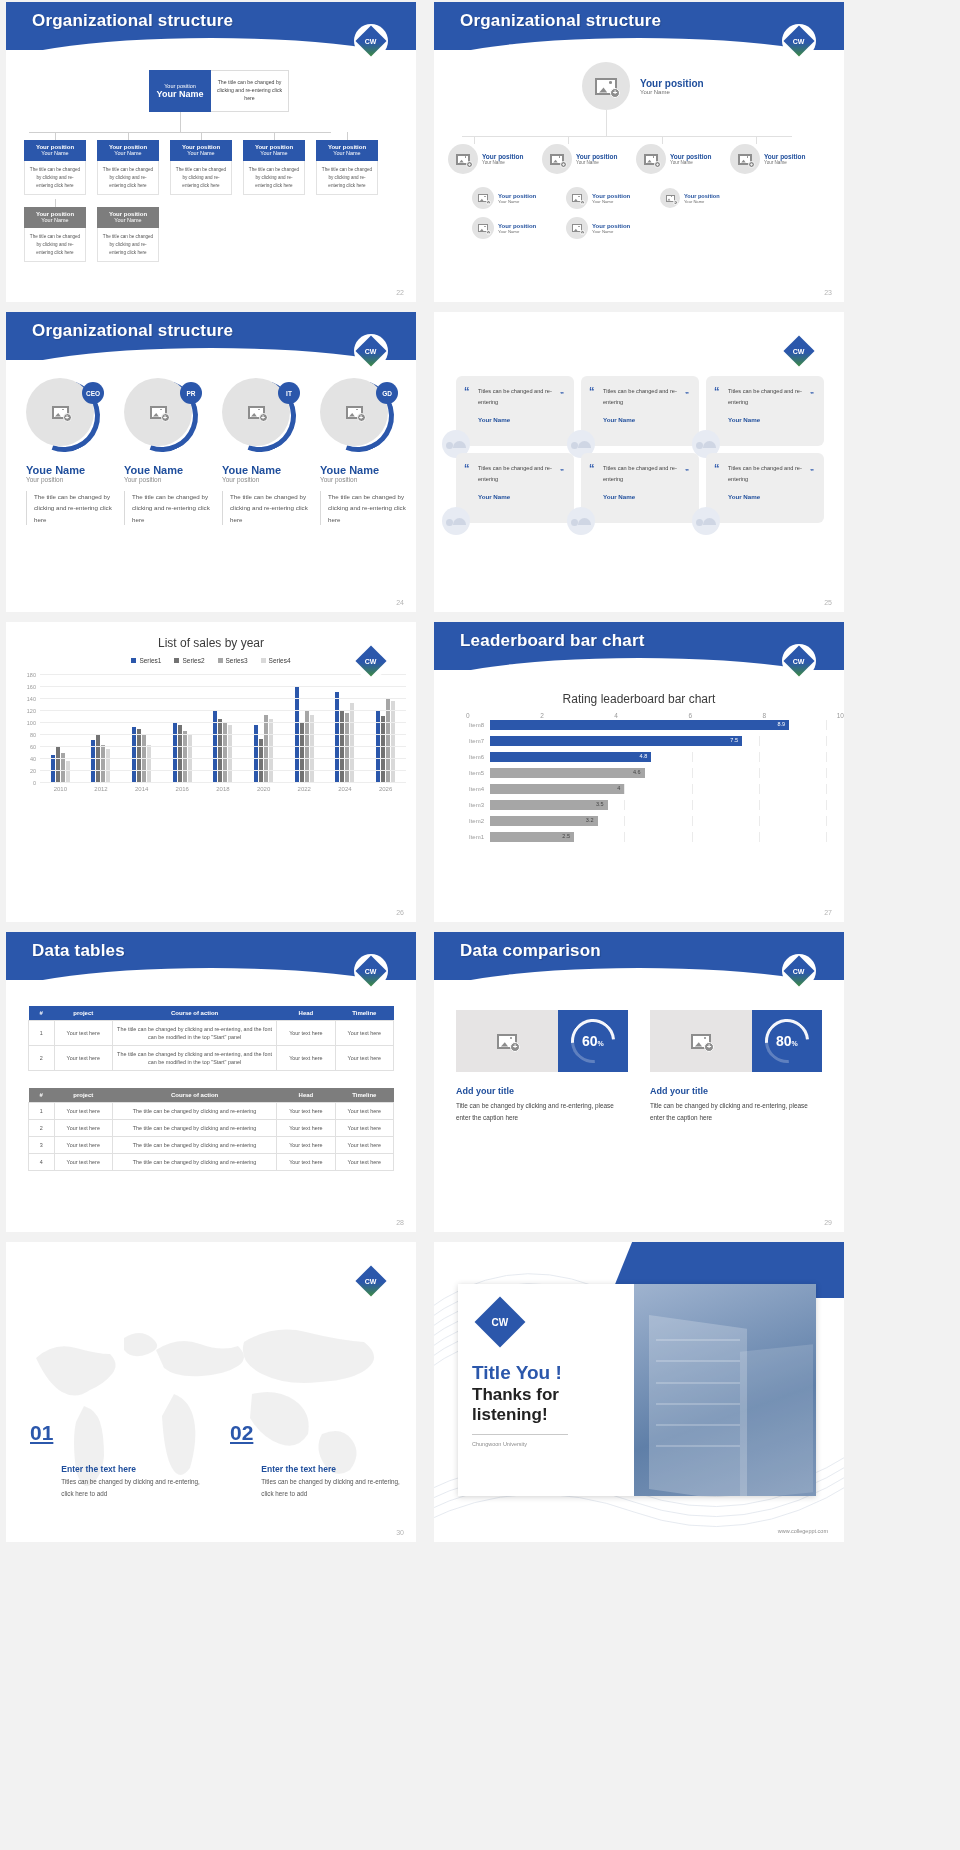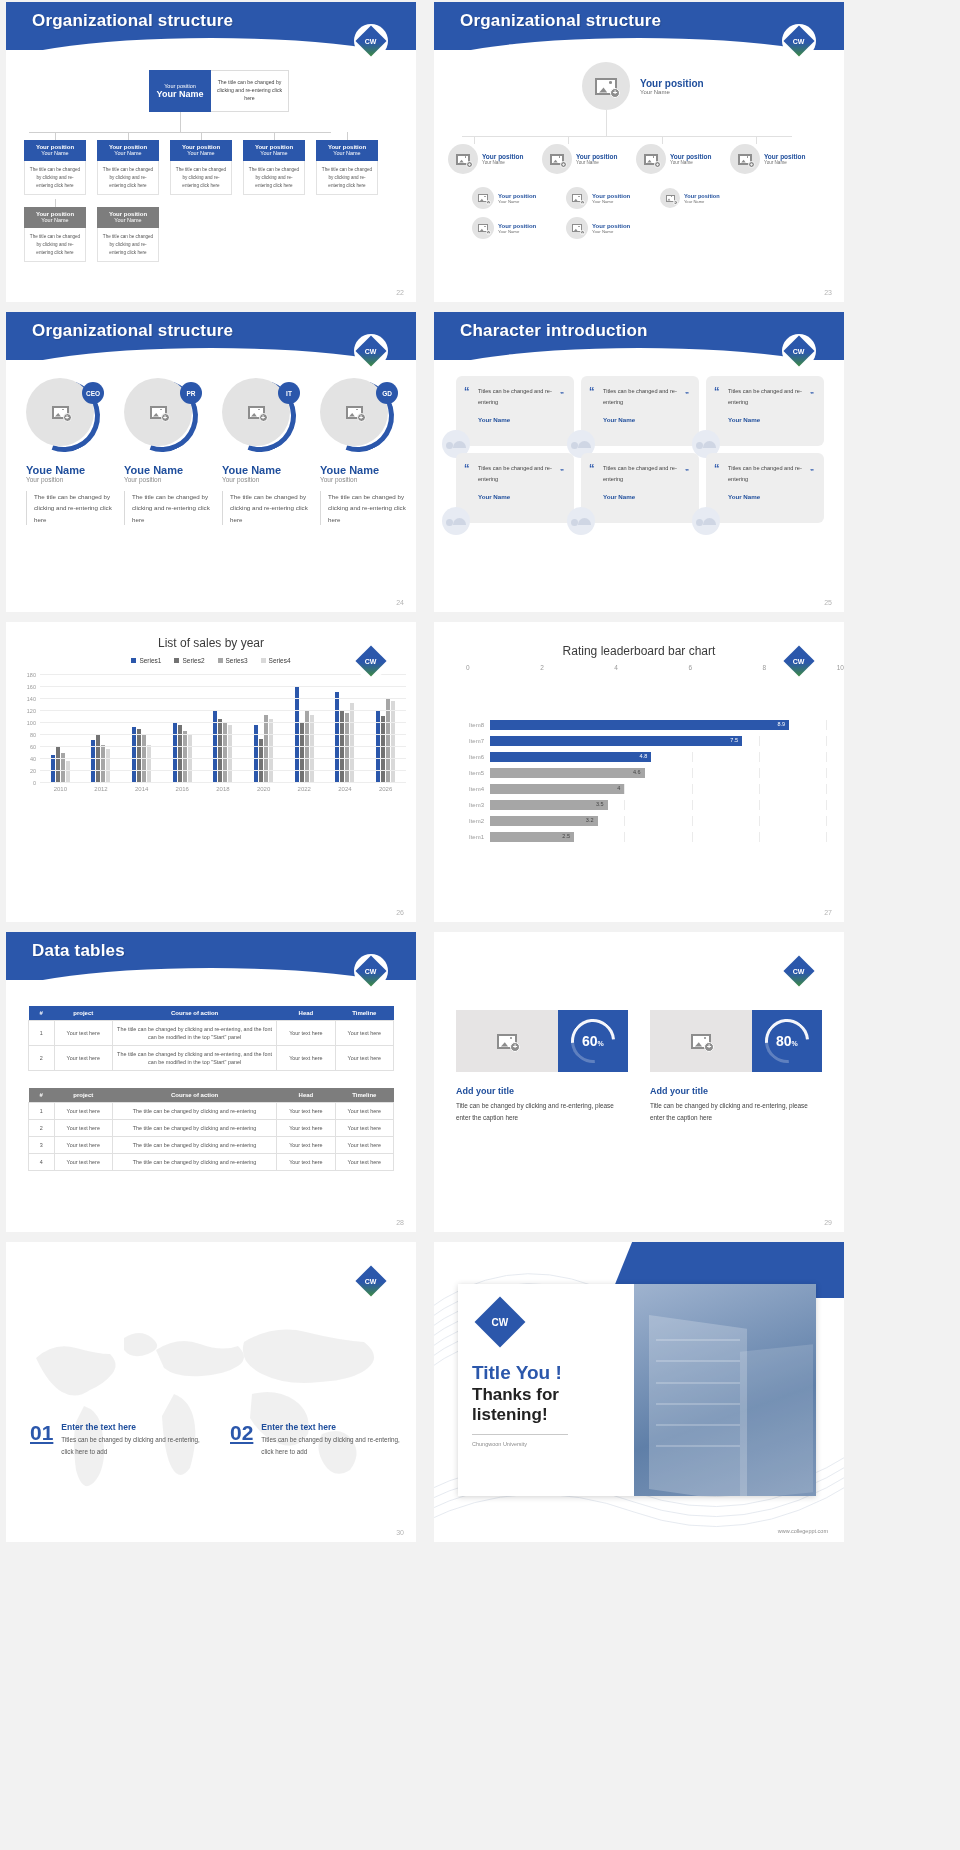--- a/index.html
+++ b/index.html
@@ -496,9 +496,6 @@
   </div>
 
   <div class="slide">
-    <div class="band">
-      <div class="title">Character introduction</div>
-    </div>
     <div class="logo">
         <div class="dia">
           <span>CW</span>

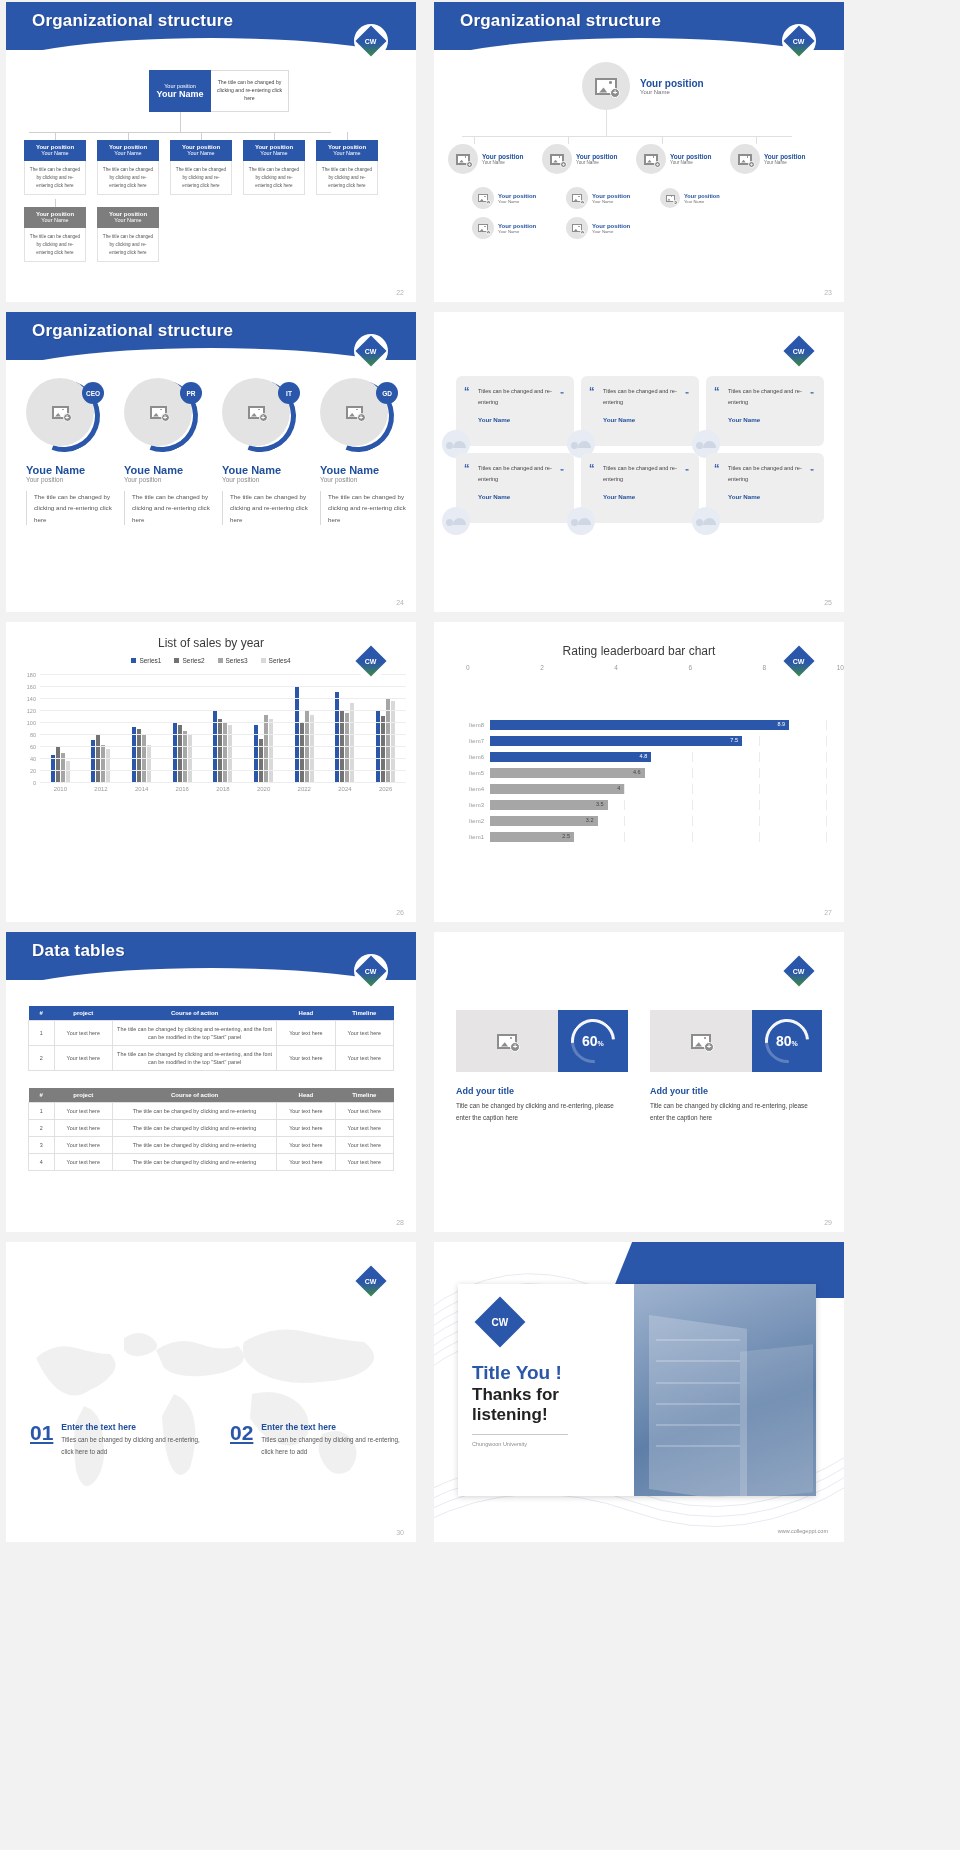--- a/index.html
+++ b/index.html
@@ -673,6 +673,9 @@
   </div>
 
   <div class="slide">
+    <div class="band">
+      <div class="title">Leaderboard bar chart</div>
+    </div>
     <div class="logo">
         <div class="dia">
           <span>CW</span>

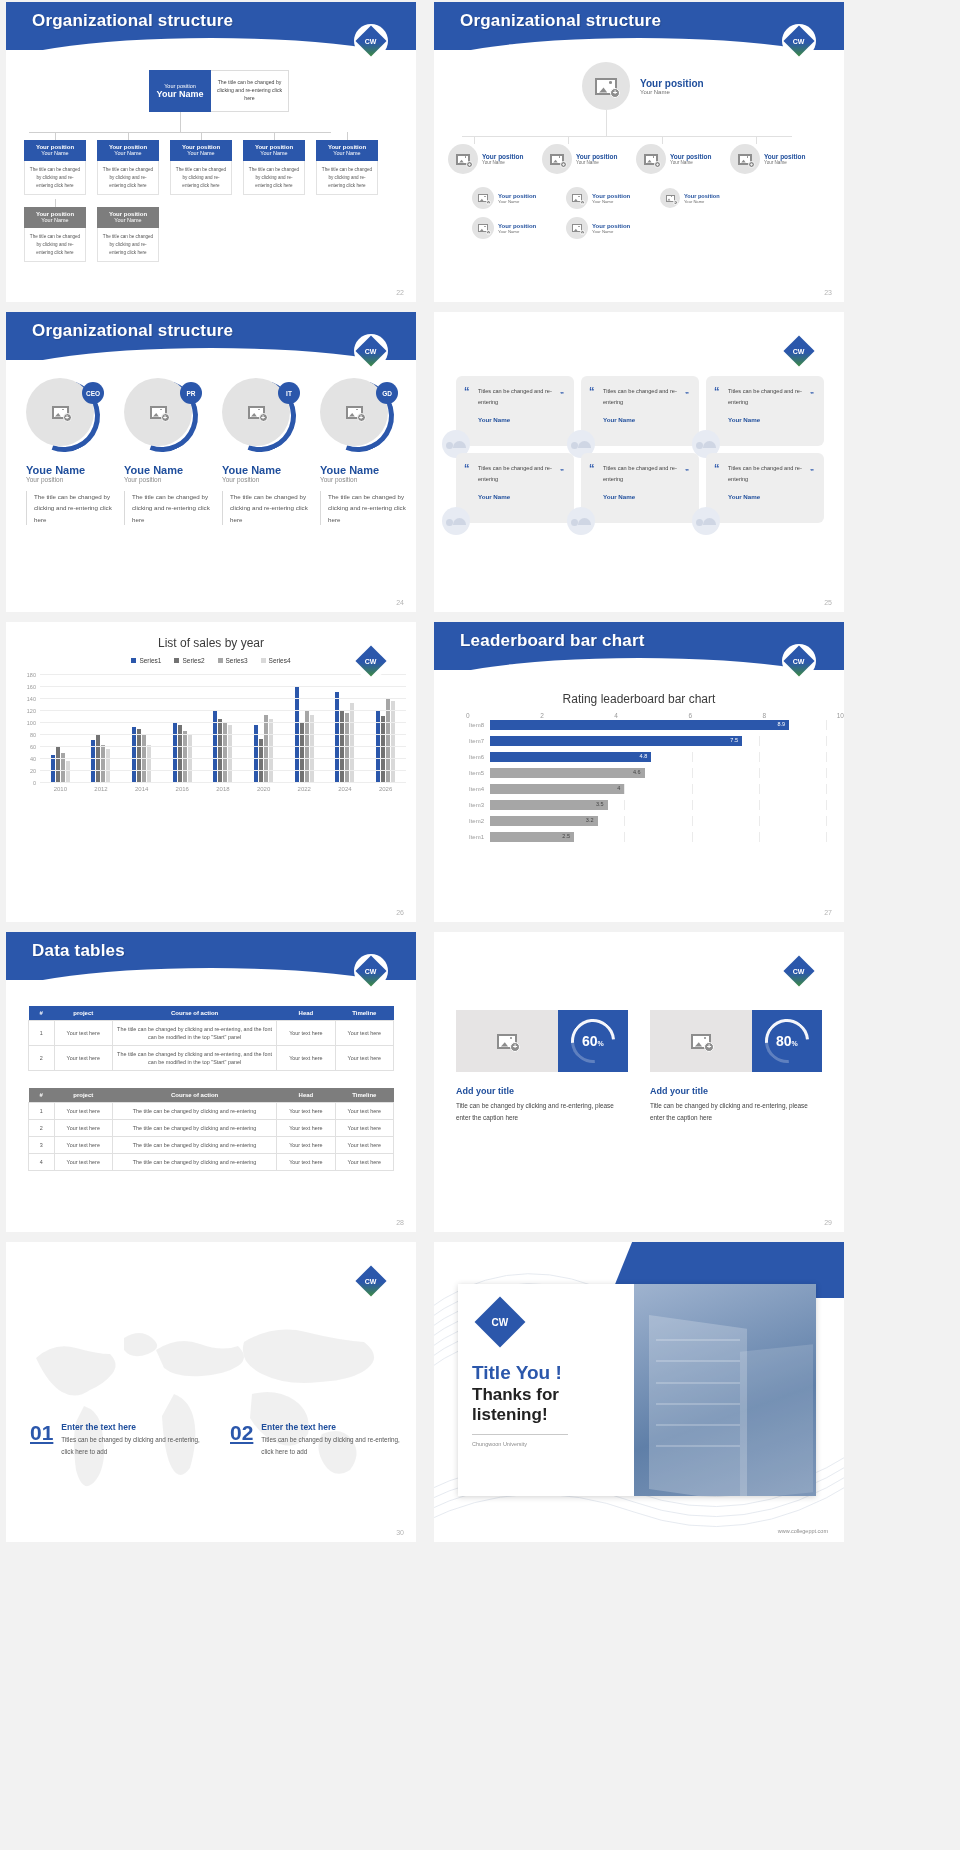--- a/index.html
+++ b/index.html
@@ -892,6 +892,9 @@
   </div>
 
   <div class="slide">
+    <div class="band">
+      <div class="title">Data comparison</div>
+    </div>
     <div class="logo">
         <div class="dia">
           <span>CW</span>

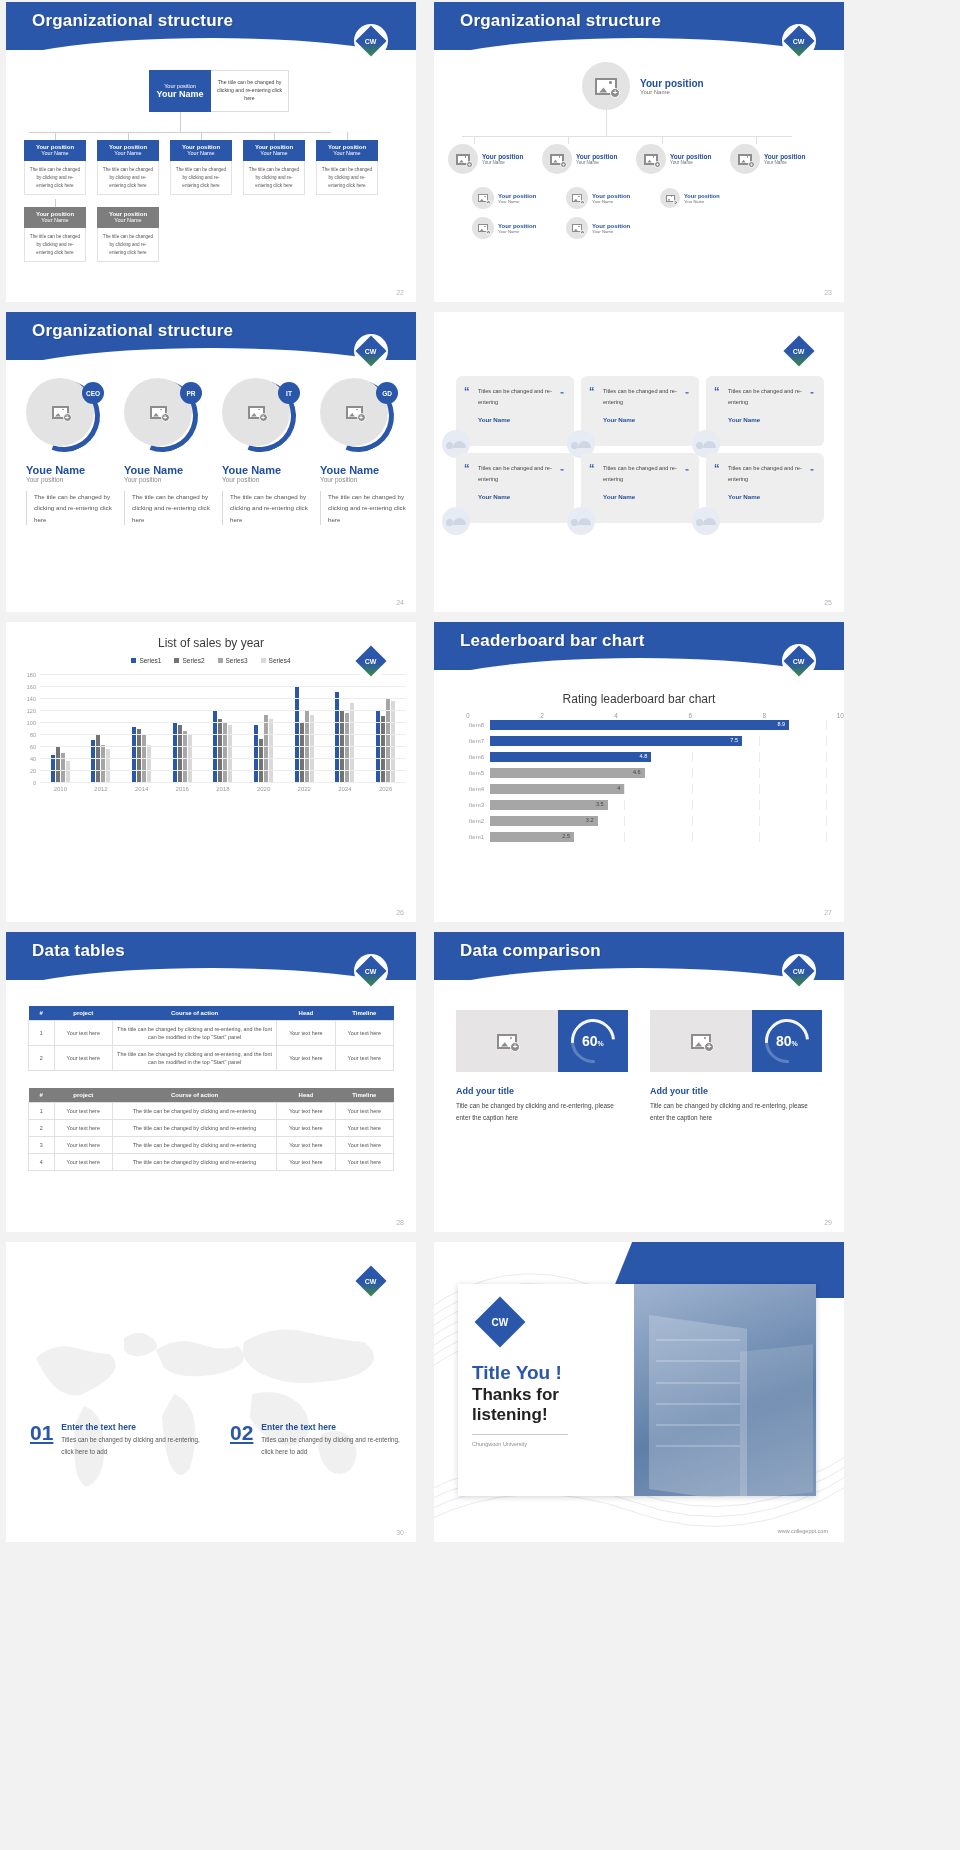--- a/index.html
+++ b/index.html
@@ -154,7 +154,7 @@
   .gb { position:absolute; left:24px; top:180px; display:flex; gap:30px; }
   .gb-item { display:flex; gap:8px; width:170px; }
   .gb-num { font-size:21px; font-weight:bold; color:#2b57ab; line-height:1;text-decoration:underline; }
-  .gb-item h5 { font-size:8.5px; color:#1f4e9c; }
+  .gb-item h5 { font-size:8.5px; color:#1f4e9c;margin-top:42px; }
   .gb-item p { font-size:6.3px; color:#555; line-height:1.85; margin-top:2px; }
 
   

